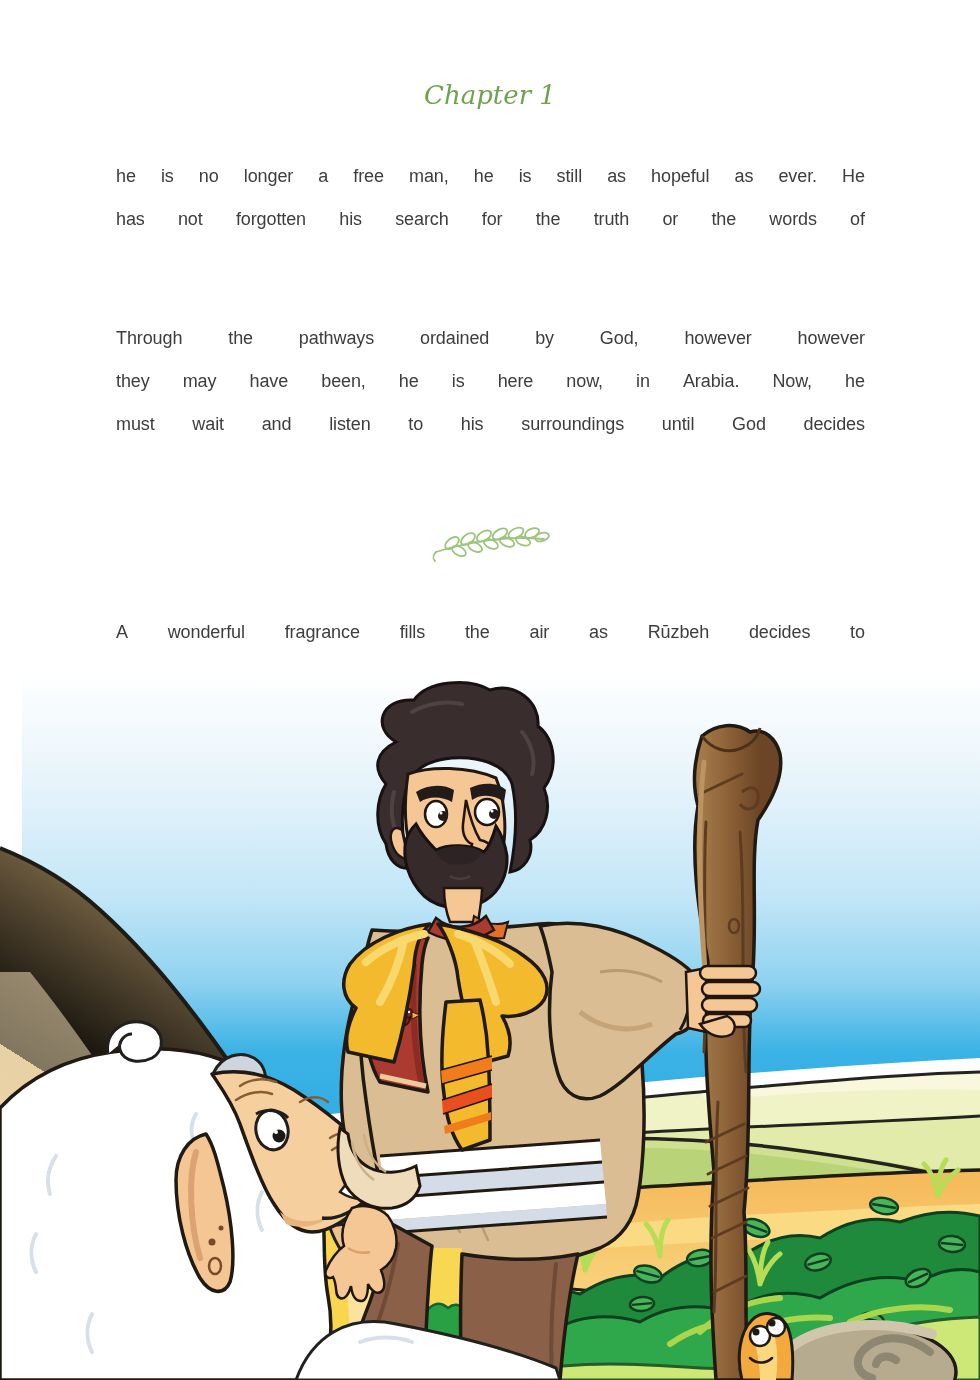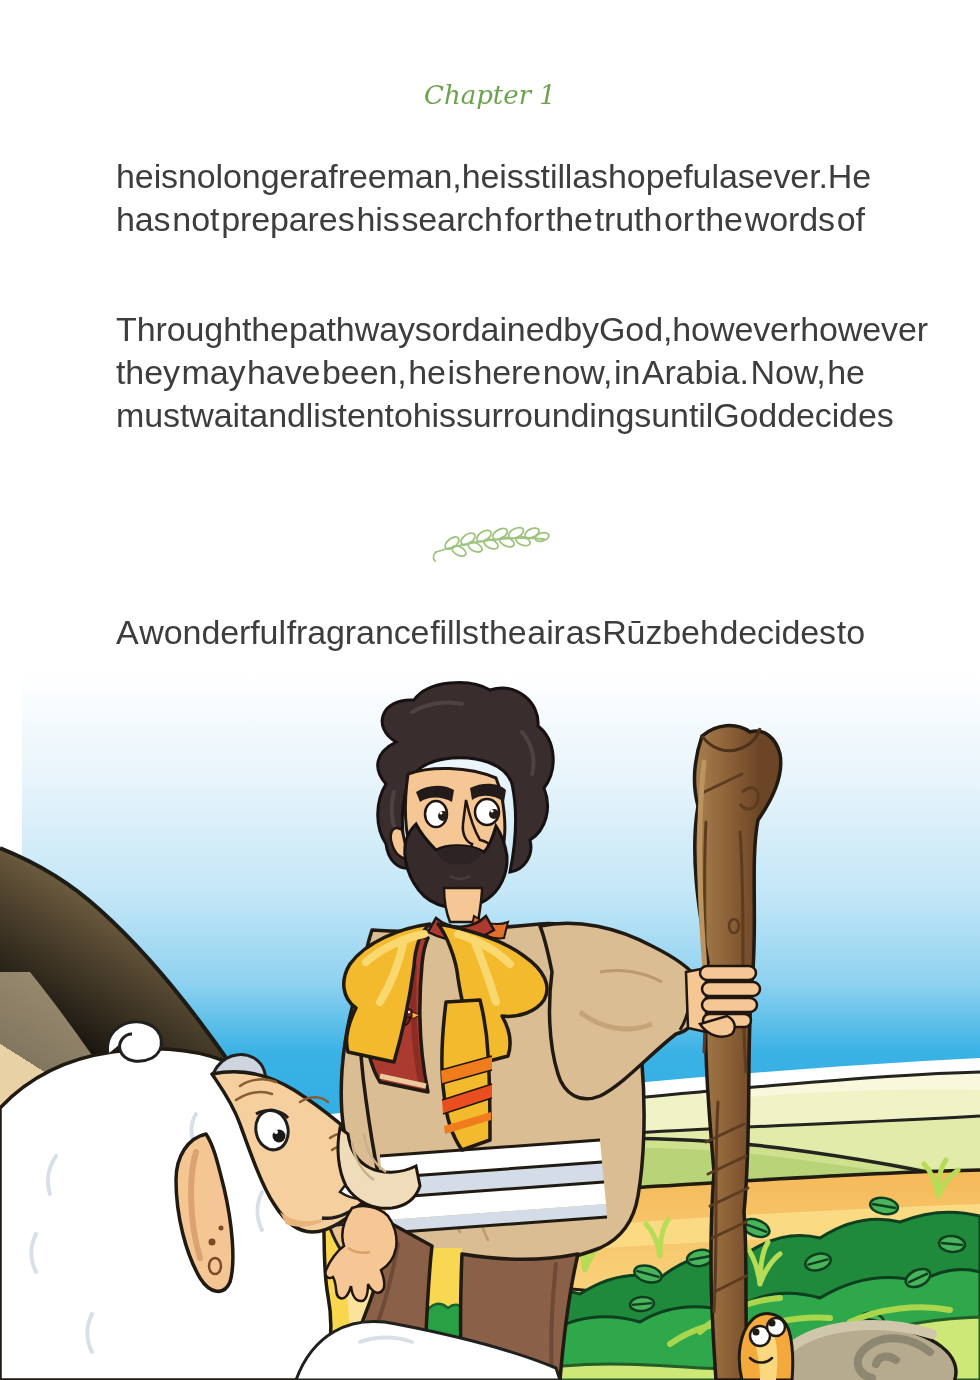--- a/index.html
+++ b/index.html
@@ -21,7 +21,7 @@
   .para{
     position:absolute;left:116px;width:749px;
     color:var(--body-text,#3e3d3c);
-    font-size:34px;
+    font-size:18px;
     letter-spacing:-0.1px;
   }
   .p1{top:155px}

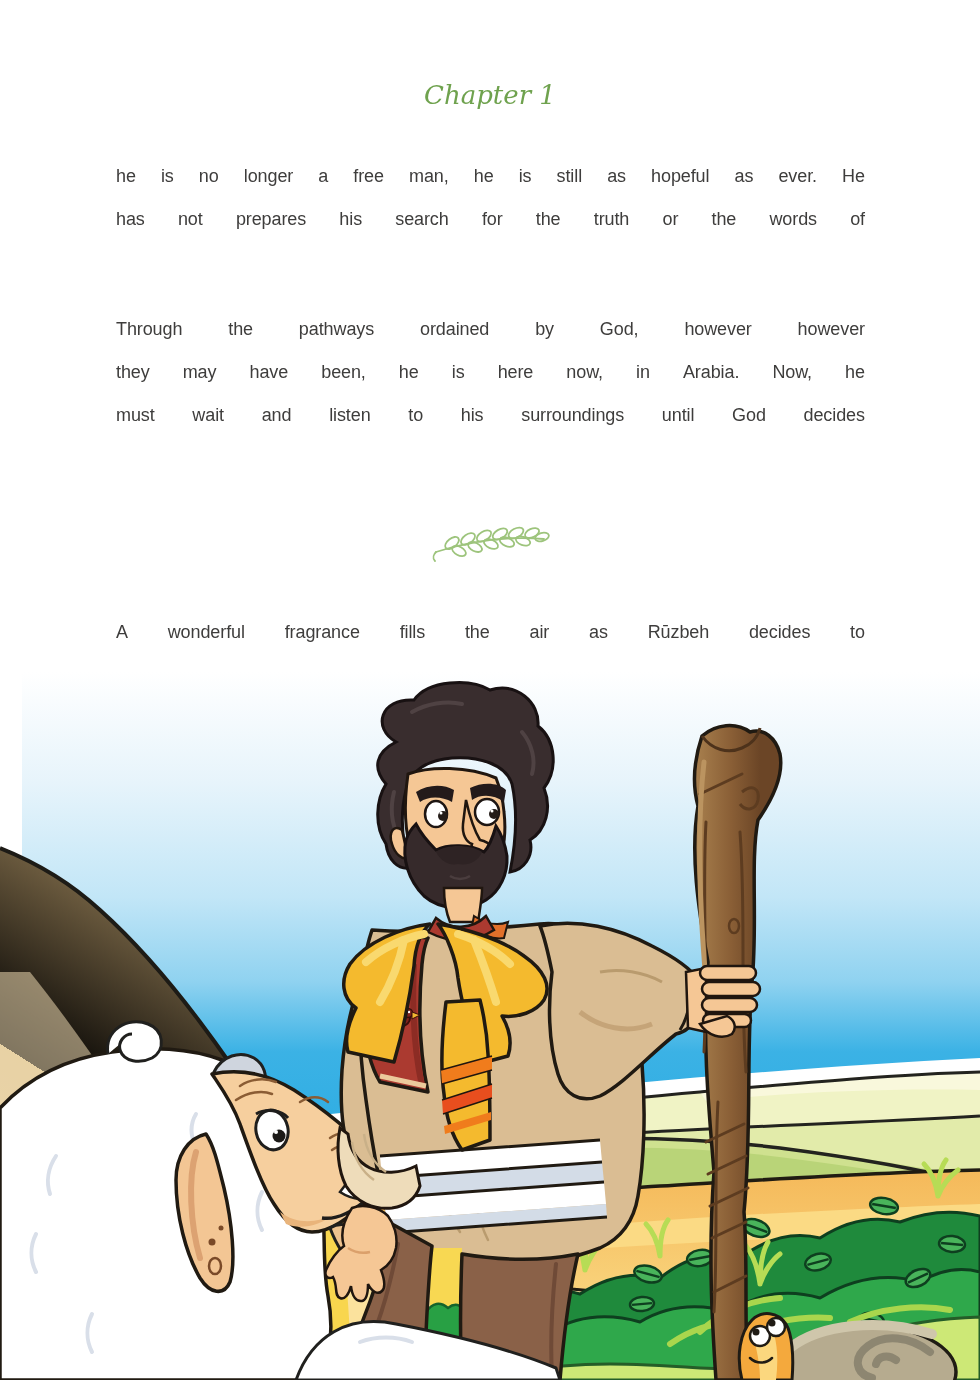--- a/index.html
+++ b/index.html
@@ -78,7 +78,7 @@
       <div class="line jl">
         <span>has</span>
         <span>not</span>
-        <span>prepares</span>
+        <span>forgotten</span>
         <span>his</span>
         <span>search</span>
         <span>for</span>

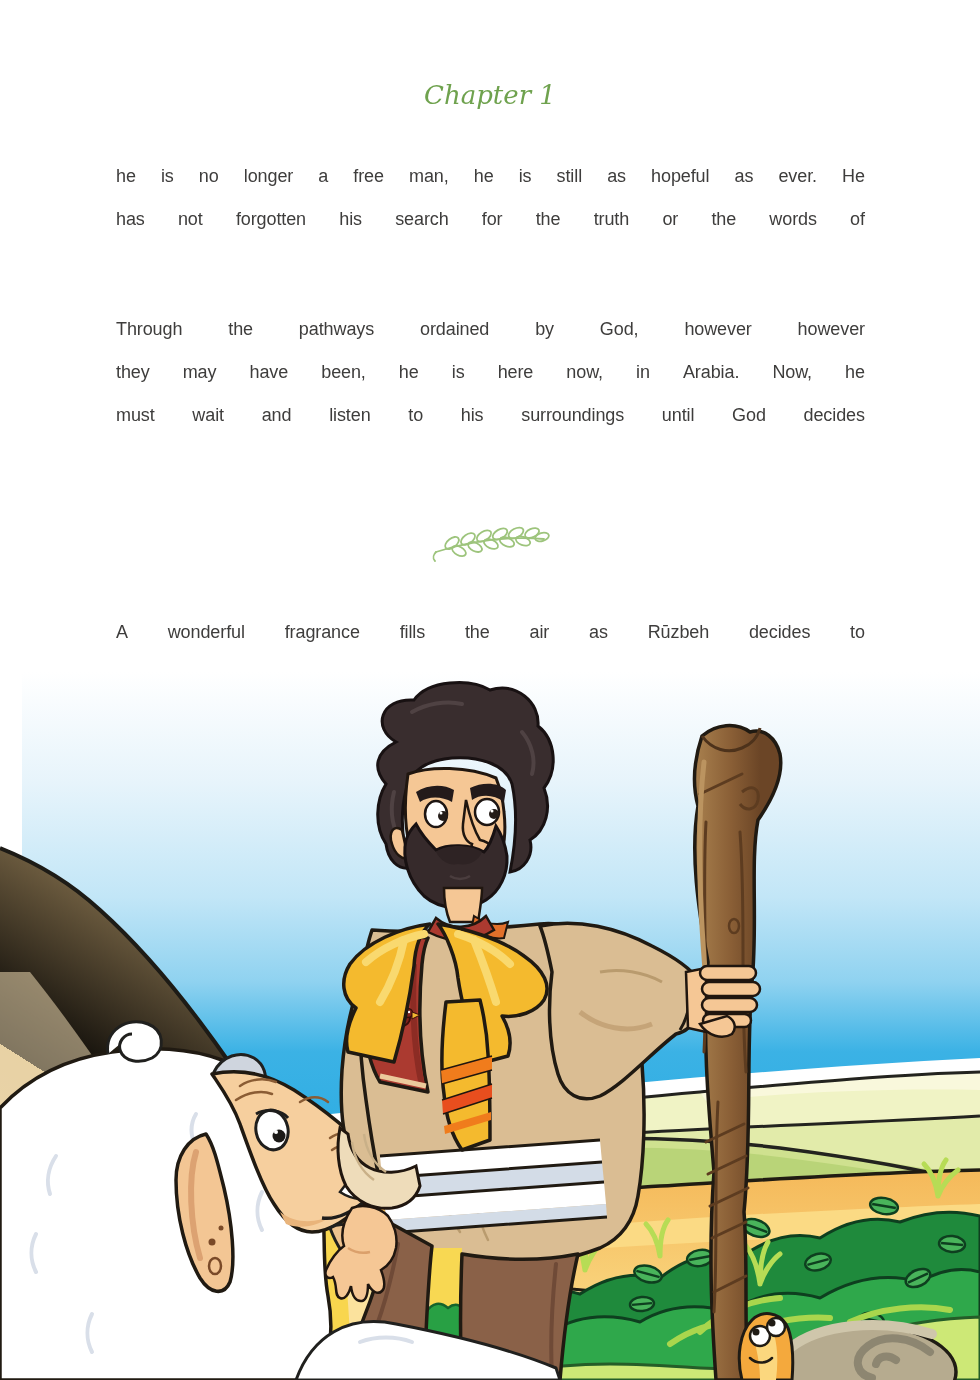--- a/index.html
+++ b/index.html
@@ -25,7 +25,7 @@
     letter-spacing:-0.1px;
   }
   .p1{top:155px}
-  .p2{top:308px}
+  .p2{top:317px}
   .p3{top:611px}
   .line{height:43px;line-height:43px;white-space:nowrap;}
   .line.jl{display:flex;justify-content:space-between;}

